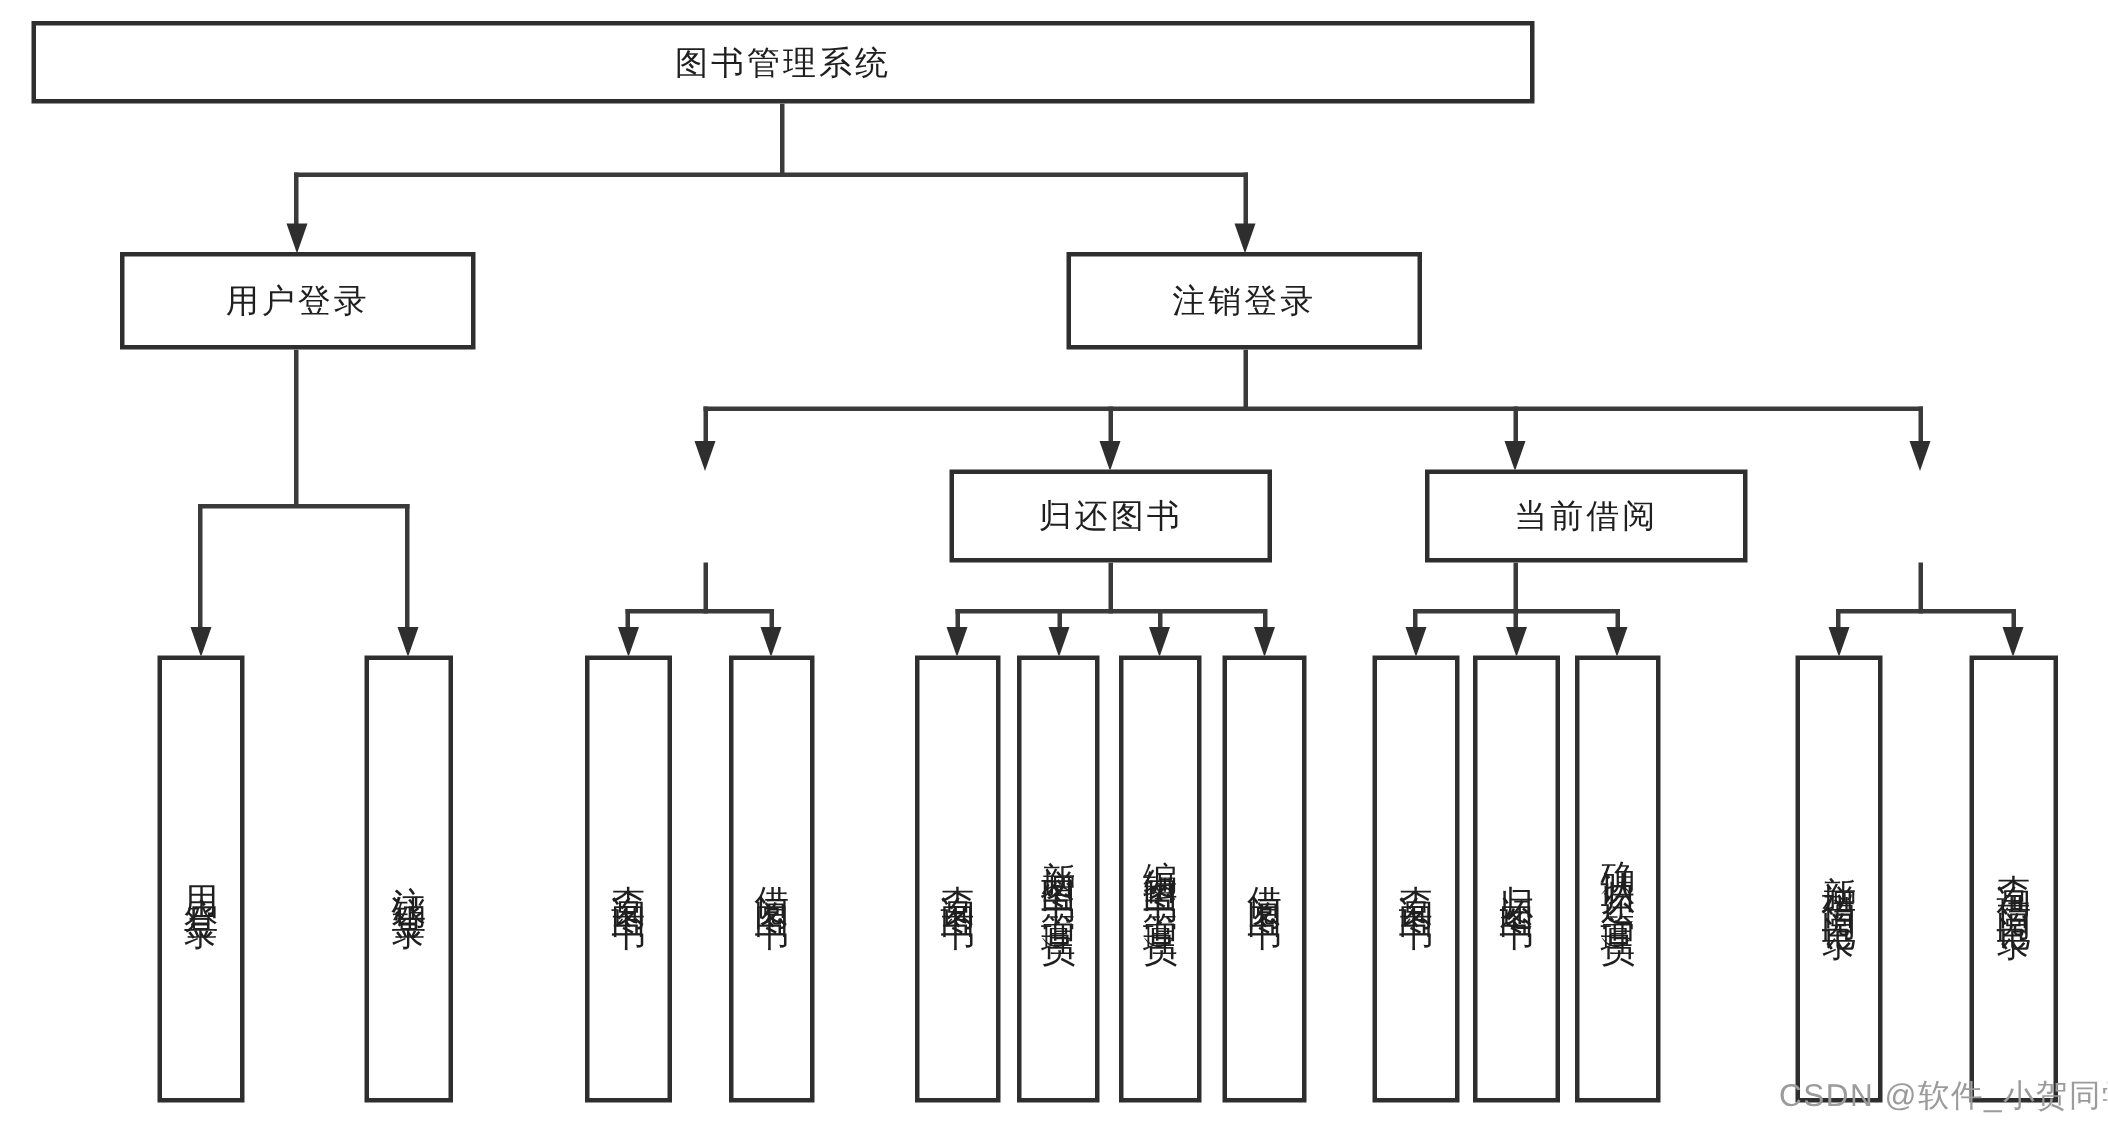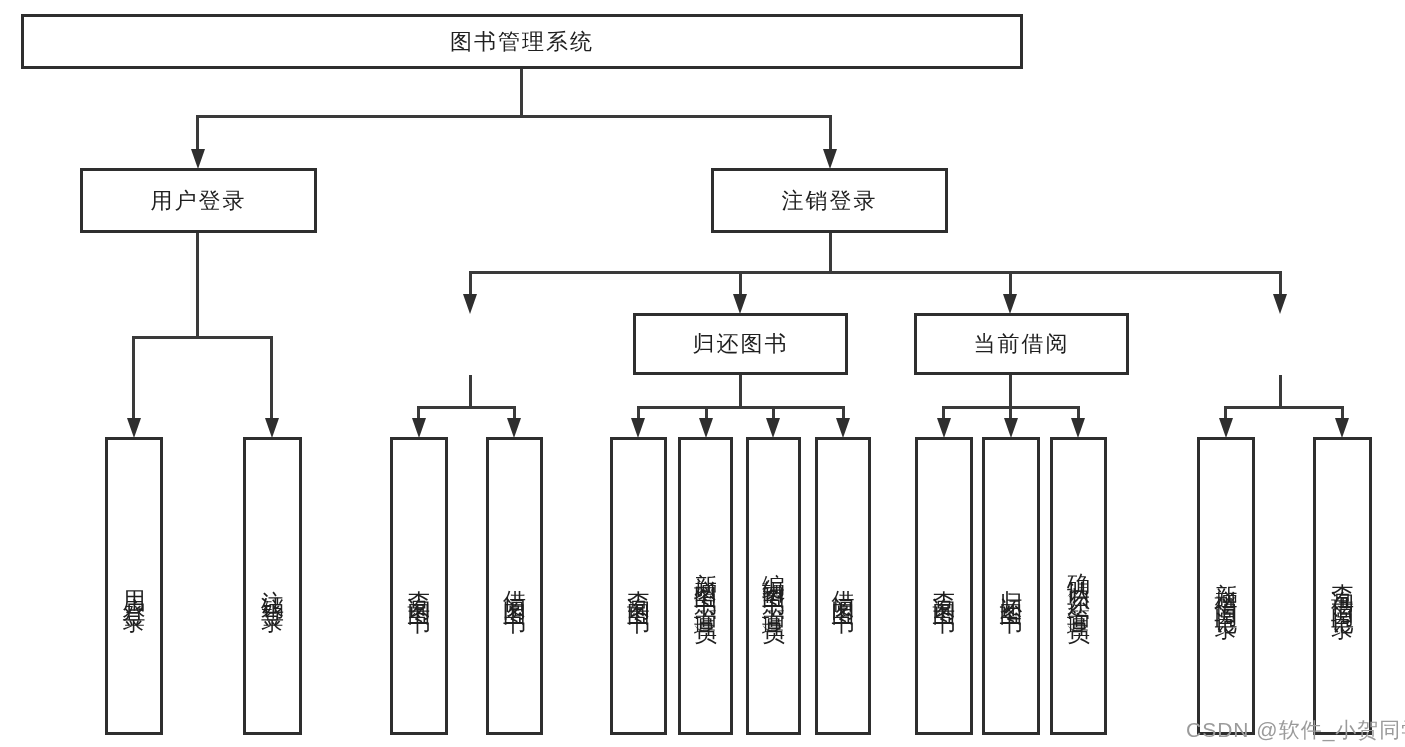--- a/index.html
+++ b/index.html
@@ -110,7 +110,7 @@
   <div class="hbox" style="left:633px;top:313px;width:215px;height:62px">
     <span>归还图书</span>
   </div>
-  <div class="hbox" style="left:914px;top:313px;width:215px;height:62px">
+  <div class="hbox" style="left:950px;top:313px;width:215px;height:62px">
     <span>当前借阅</span>
   </div>
 

